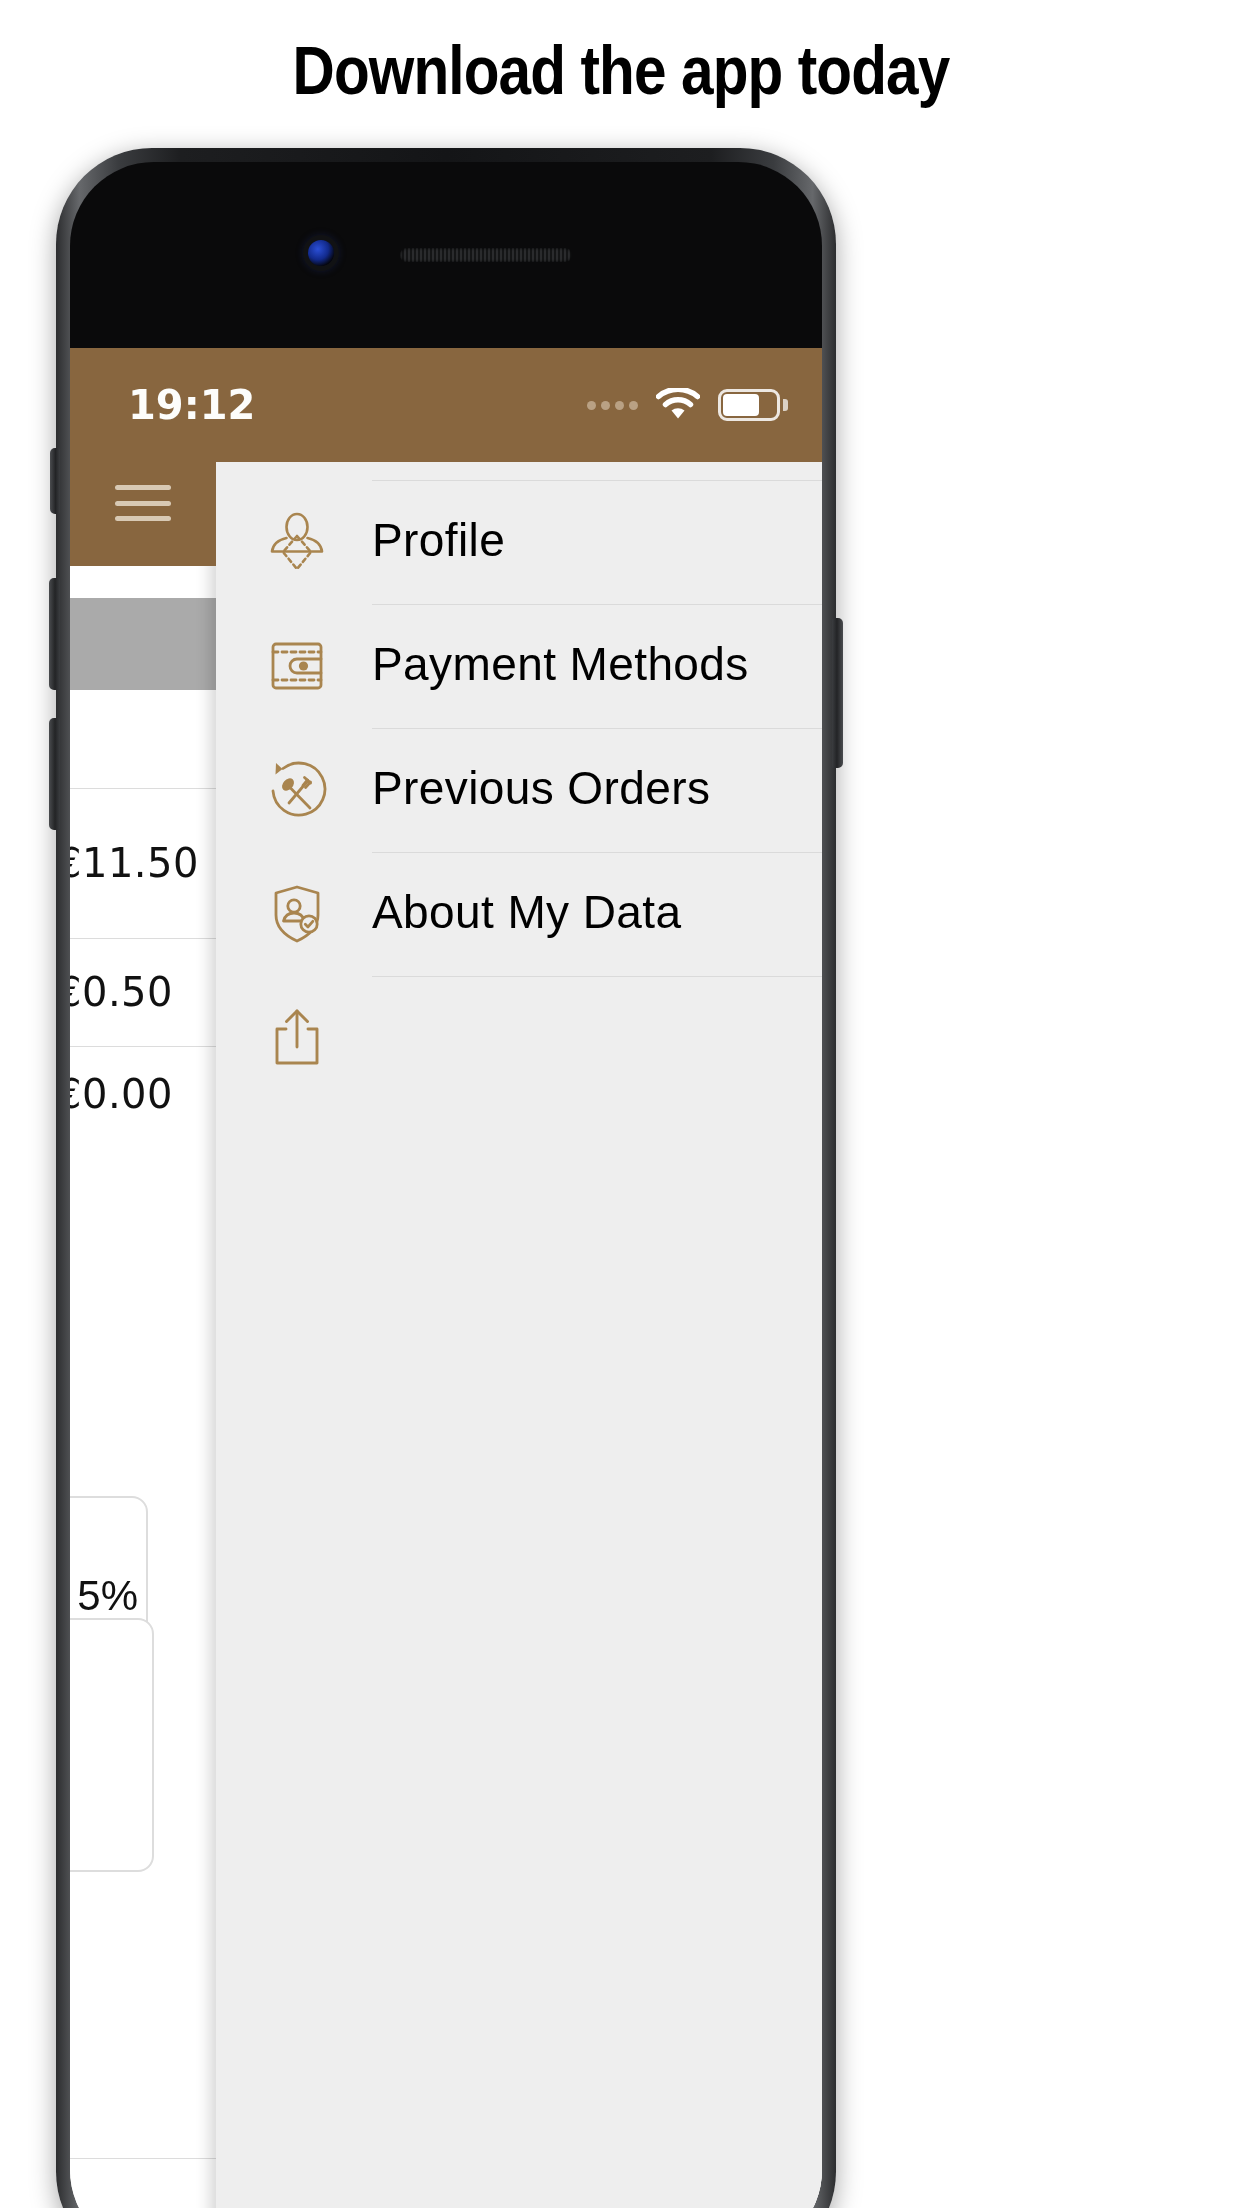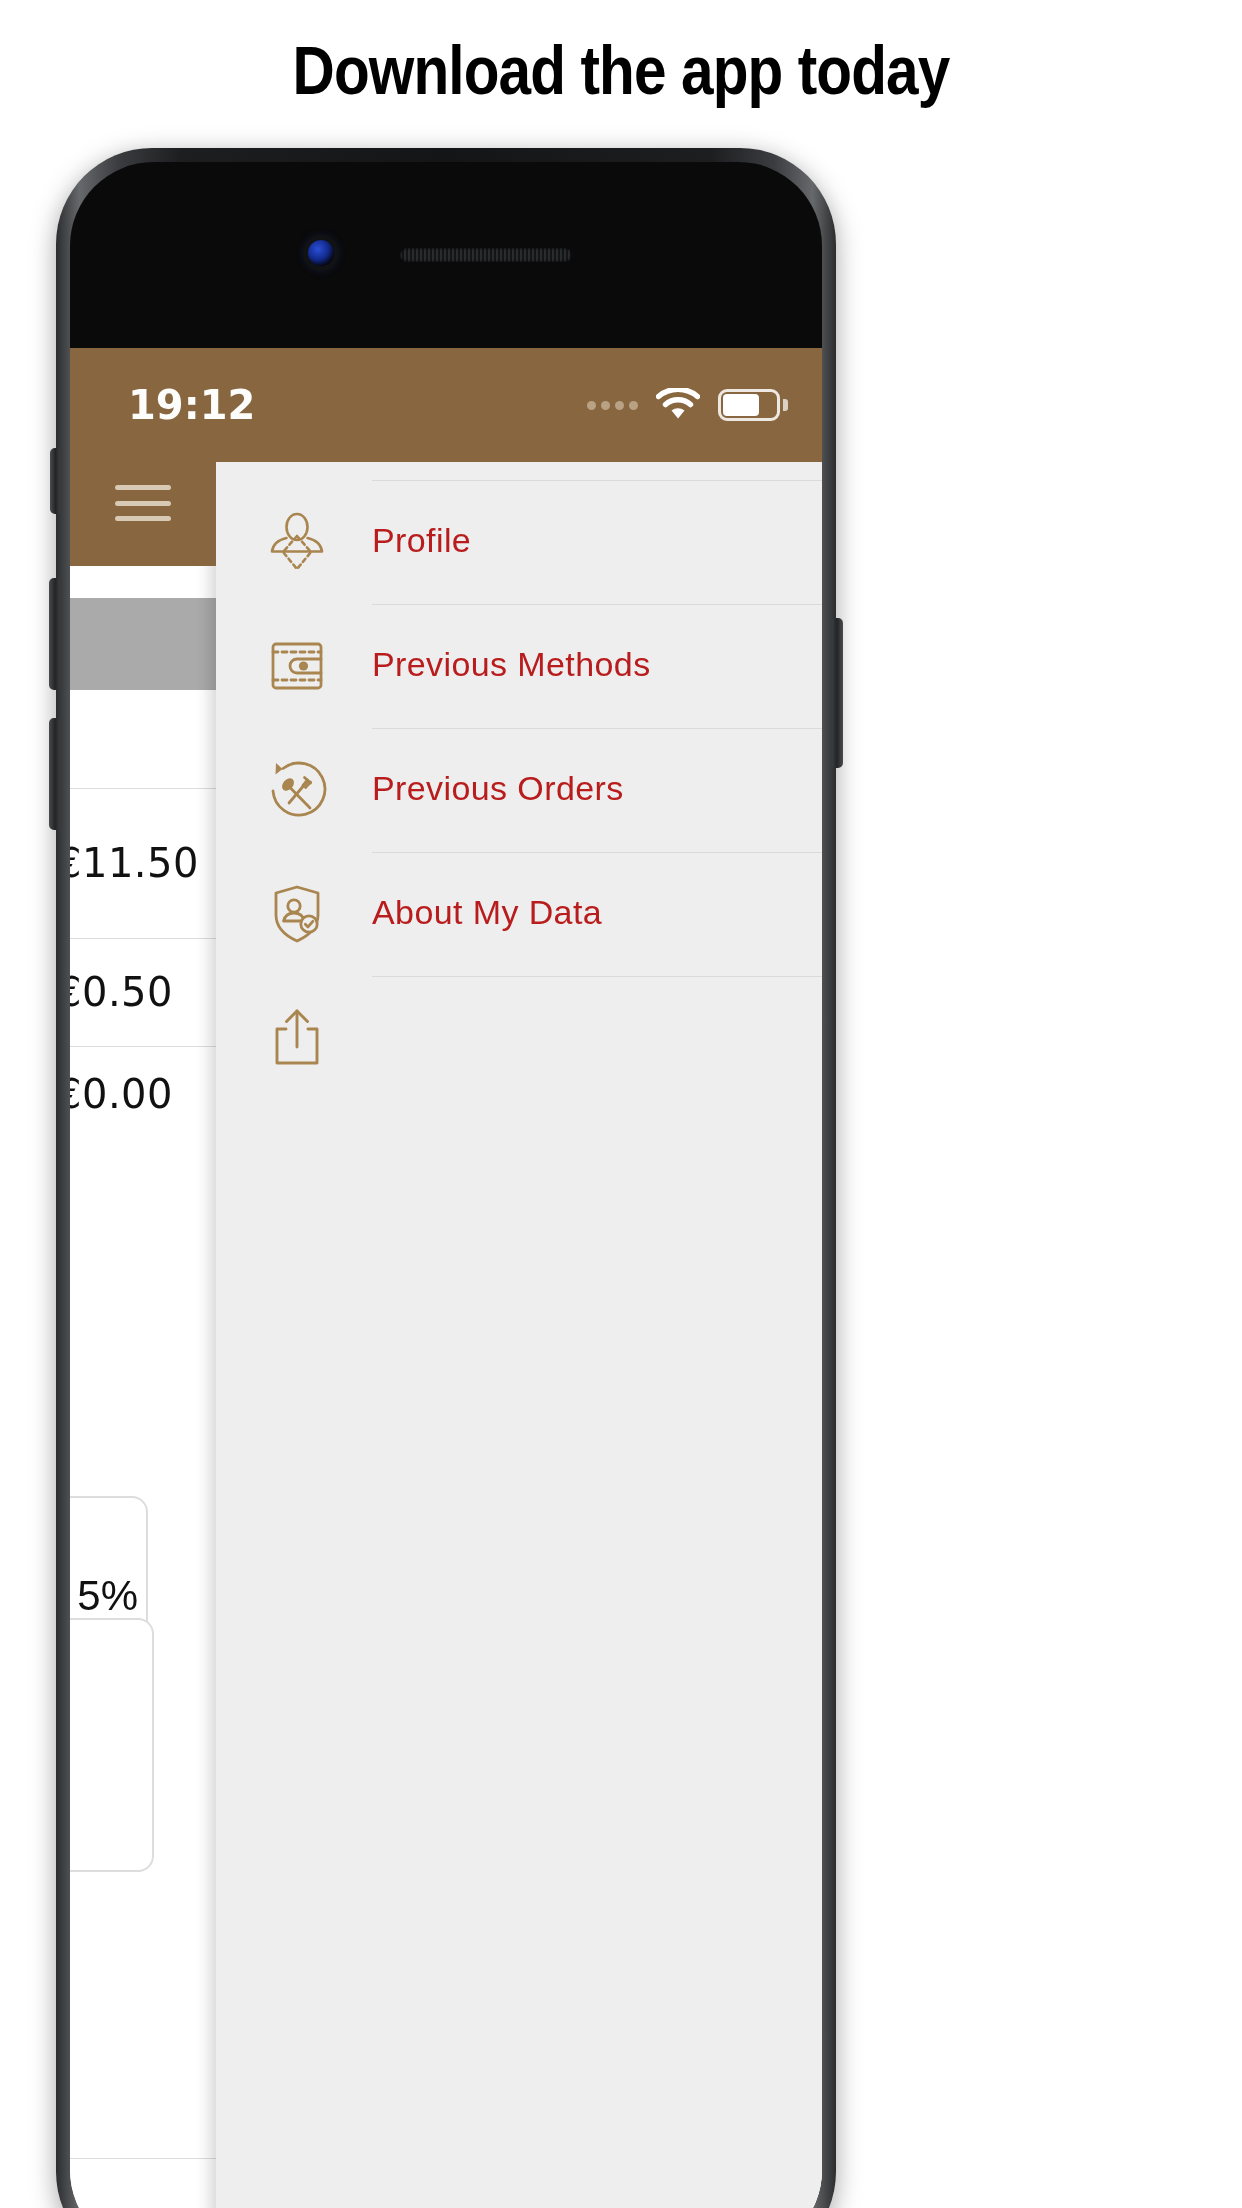--- a/index.html
+++ b/index.html
@@ -192,8 +192,8 @@
   .menu-label{
     margin-left:36px;
     flex:1;
-    font-size:34px;
-    color:#b91c1c;
+    font-size:46px;
+    color:#000000;
     letter-spacing:.4px;
     line-height:1;
     padding-bottom:4px;

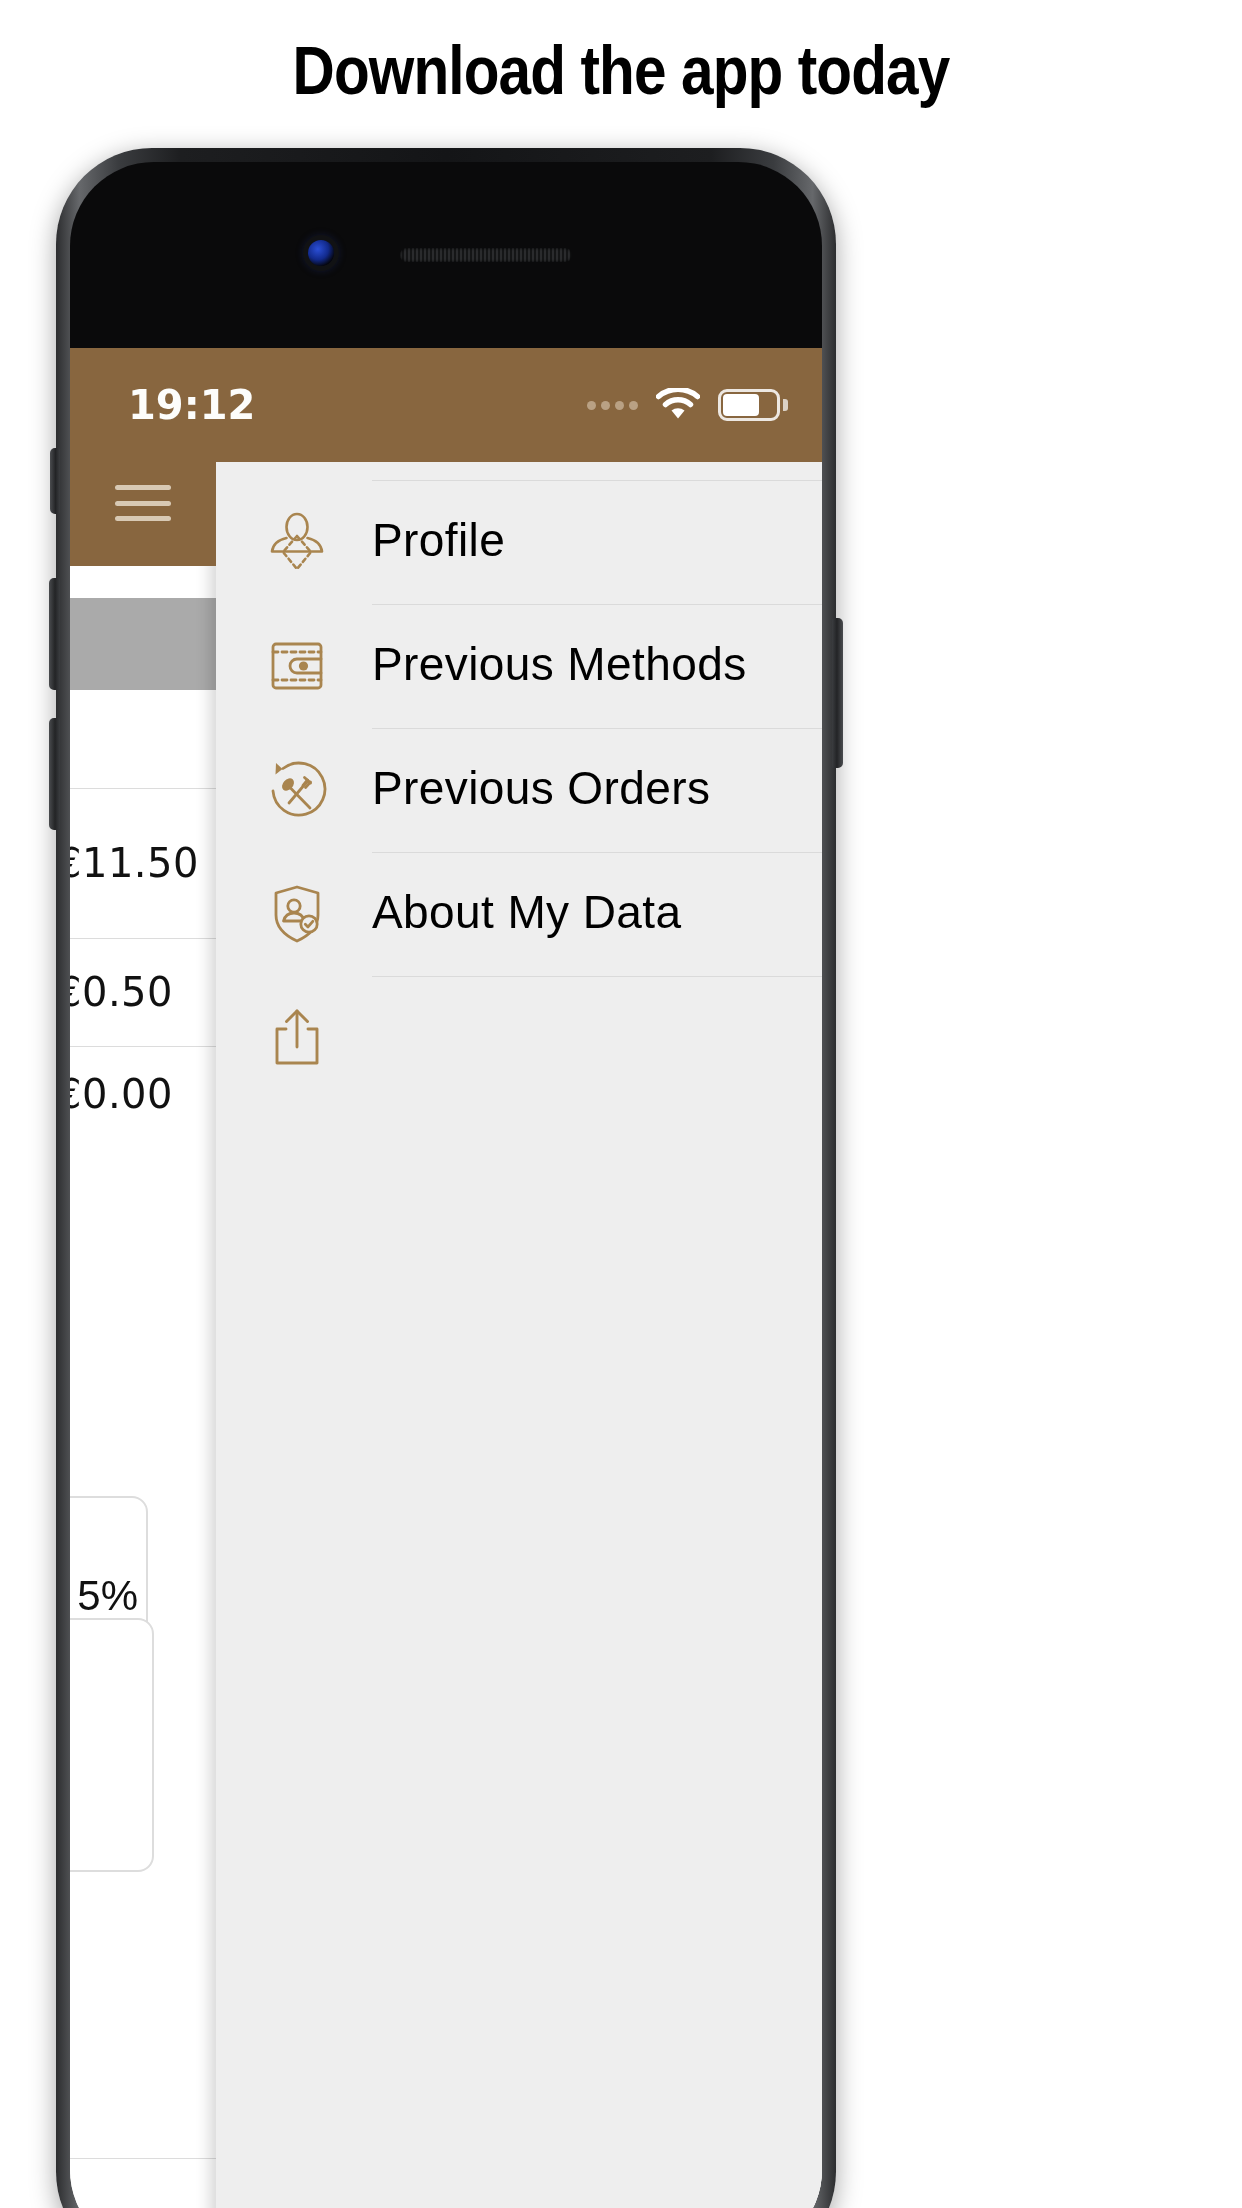--- a/index.html
+++ b/index.html
@@ -308,7 +308,7 @@
                 <circle cx="41.5" cy="35" r="4.6" fill="#a9854f" stroke="none"></circle>
               </svg>
             </div>
-            <div class="menu-label">Previous Methods</div>
+            <div class="menu-label">Payment Methods</div>
           </div>
 
           <div class="menu-item">

